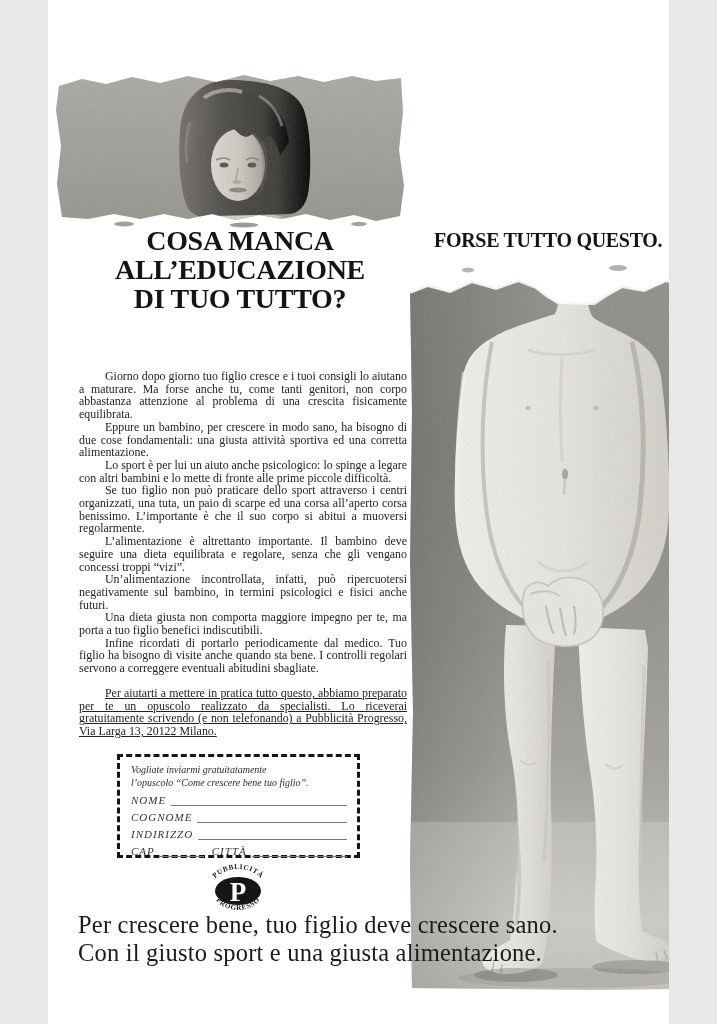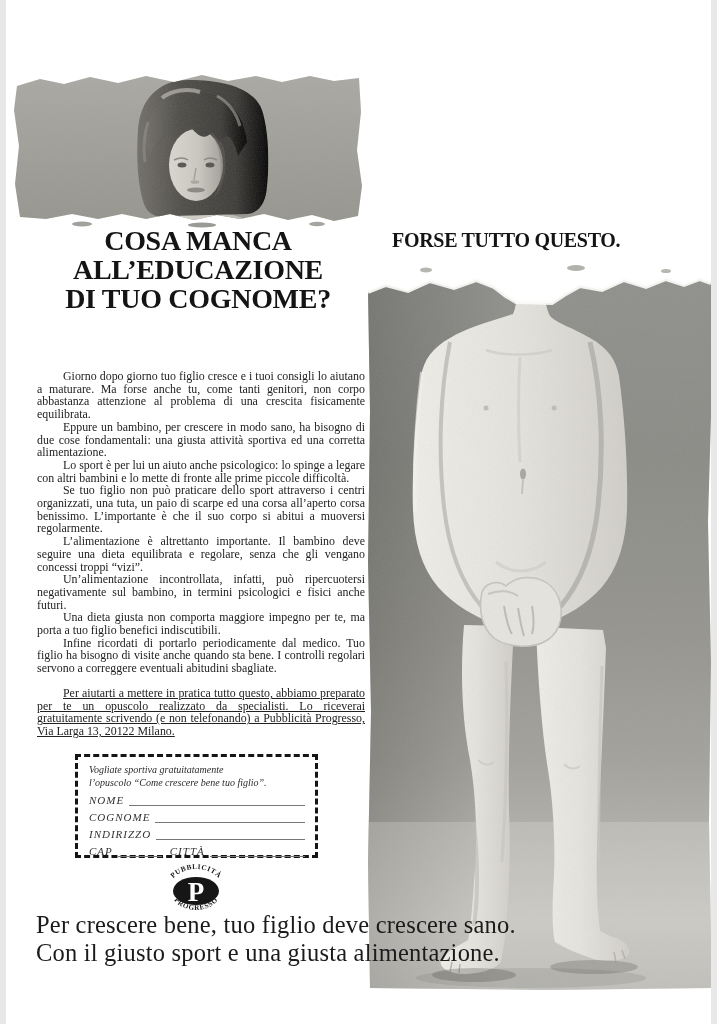--- a/index.html
+++ b/index.html
@@ -3,7 +3,7 @@
 <meta charset="utf-8">
 <style>
   html,body{margin:0;padding:0;background:#e8e8e8;}
-  .page{position:relative;width:705px;height:1024px;margin:0 auto;background:#ffffff;
+  .page{position:relative;width:621px;height:1024px;margin:0 auto;background:#ffffff;
         overflow:hidden;font-family:"Liberation Serif",serif;color:#1c1c1c;}
   .photo{position:absolute;z-index:1;}
   .photo-top{left:6px;top:68px;width:352px;height:162px;}

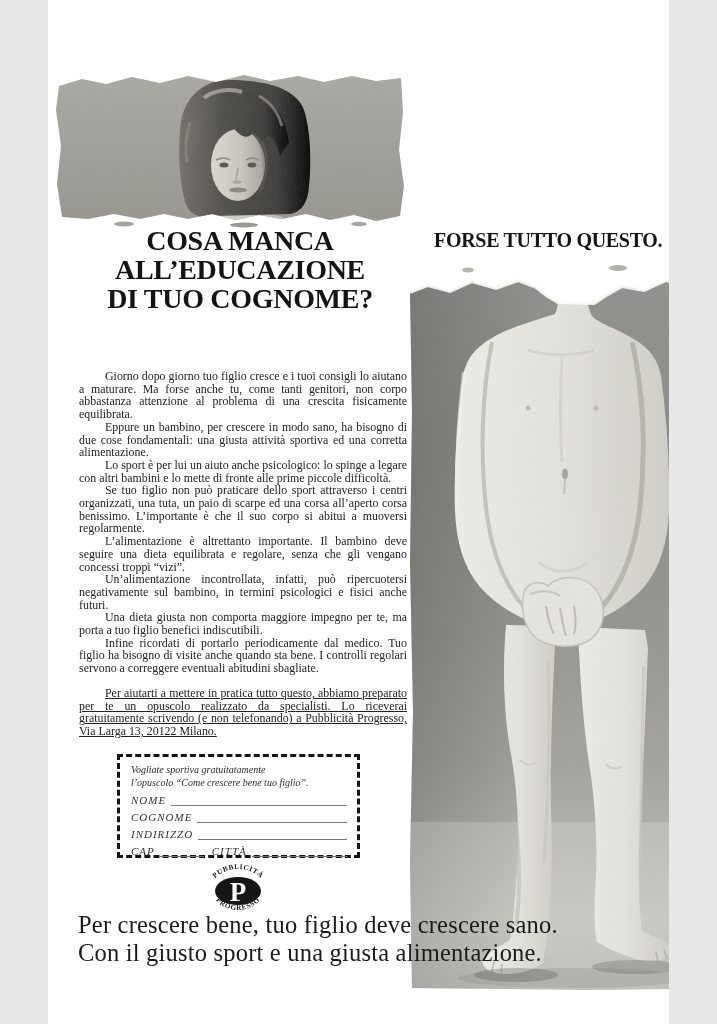--- a/index.html
+++ b/index.html
@@ -100,7 +100,7 @@
   <div class="headline headline-left">
     <div>COSA MANCA</div>
     <div>ALL’EDUCAZIONE</div>
-    <div>DI TUO COGNOME?</div>
+    <div>DI TUO TUTTO?</div>
   </div>
 
   <div class="headline headline-right">FORSE TUTTO QUESTO.</div>

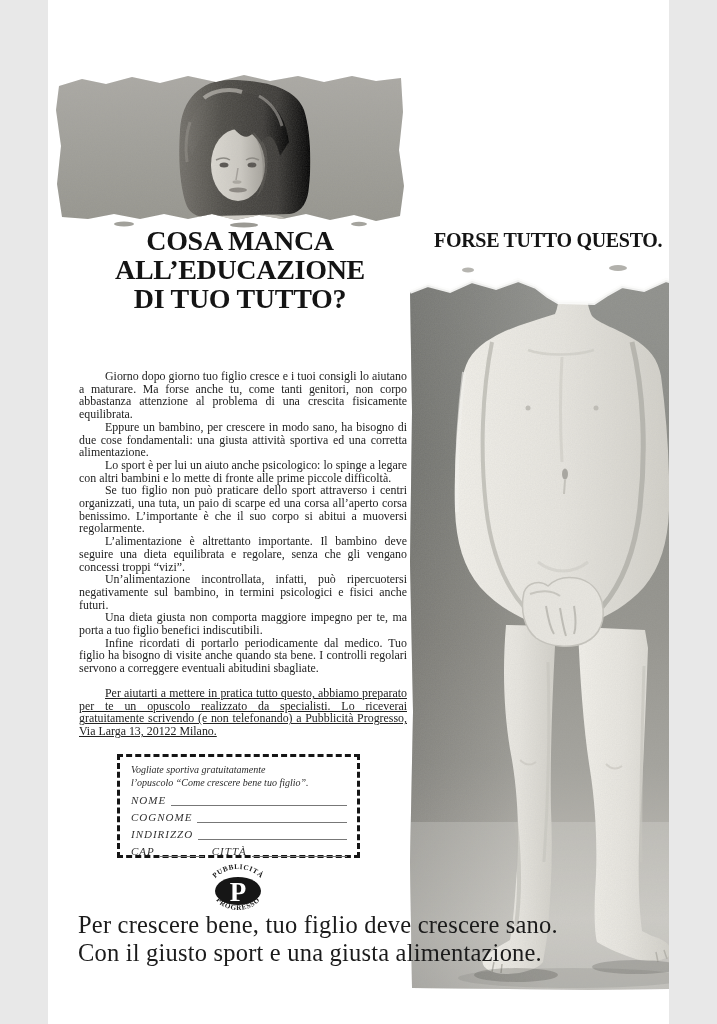--- a/index.html
+++ b/index.html
@@ -198,7 +198,7 @@
   </div>
 
   <div class="coupon">
-    <p class="coupon-intro">Vogliate sportiva gratuitatamente</p>
+    <p class="coupon-intro">Vogliate inviarmi gratuitatamente</p>
     <p class="coupon-intro">l’opuscolo “Come crescere bene tuo figlio”.</p>
     <div class="coupon-row">
       <span class="coupon-label">NOME</span>

